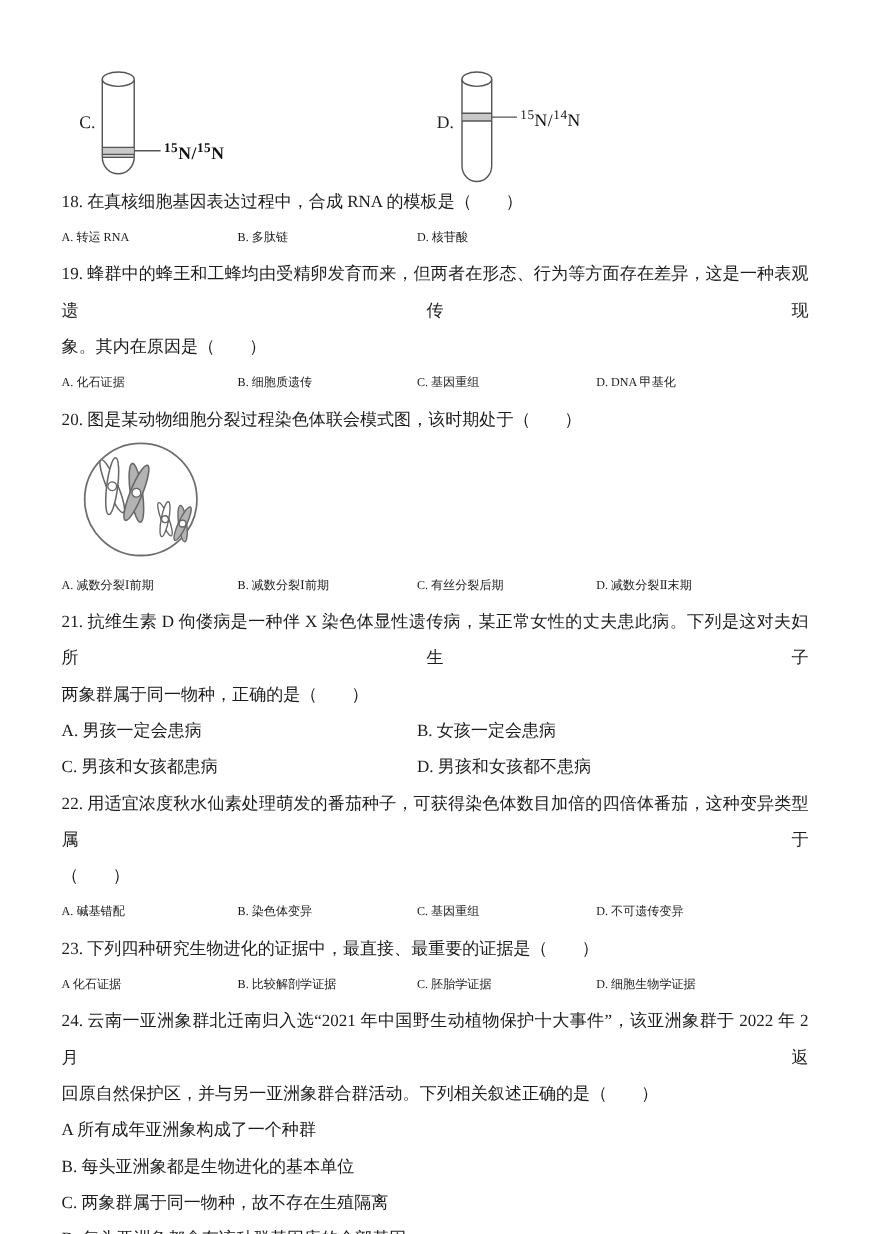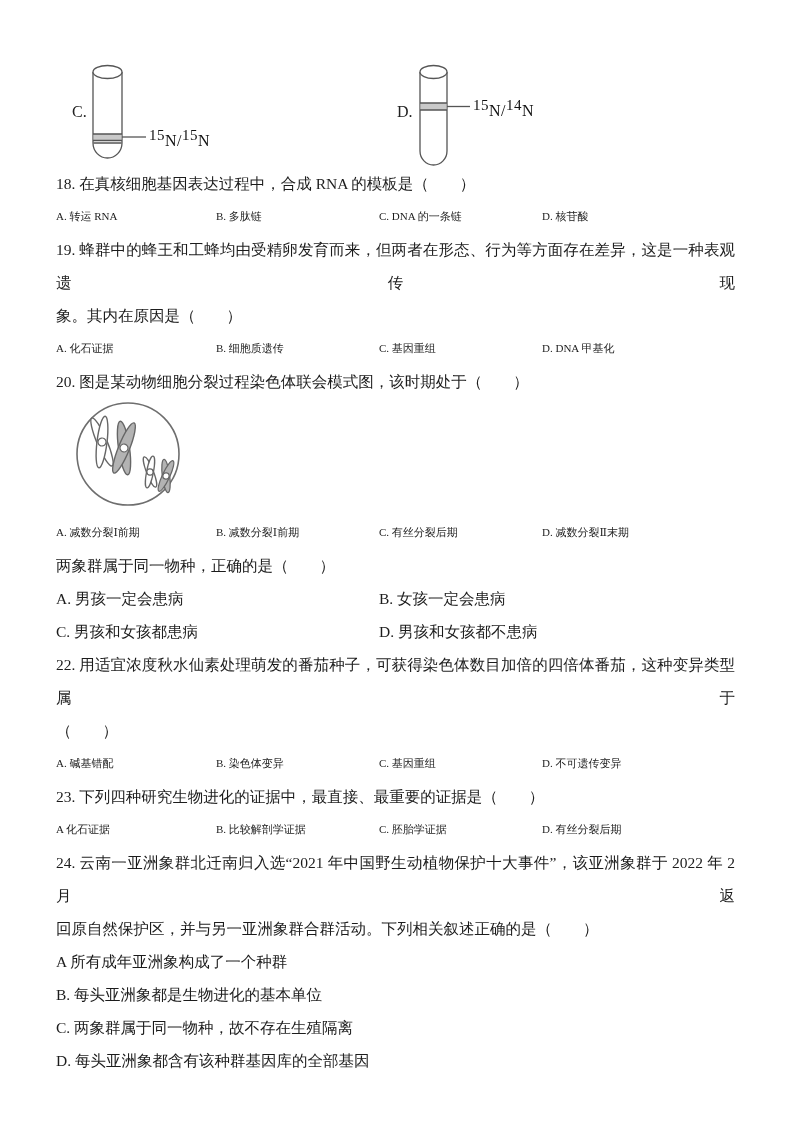--- a/index.html
+++ b/index.html
@@ -43,7 +43,7 @@
     font-family: "Liberation Serif", "DejaVu Serif", serif;
     letter-spacing: 0.5px;
   }
-  .iso sup { font-size: 15px; text-align: right; }
+  .iso sup { font-size: 12px; text-align: right; }
 
   
   .fig-cell { position: relative; height: 118px; }

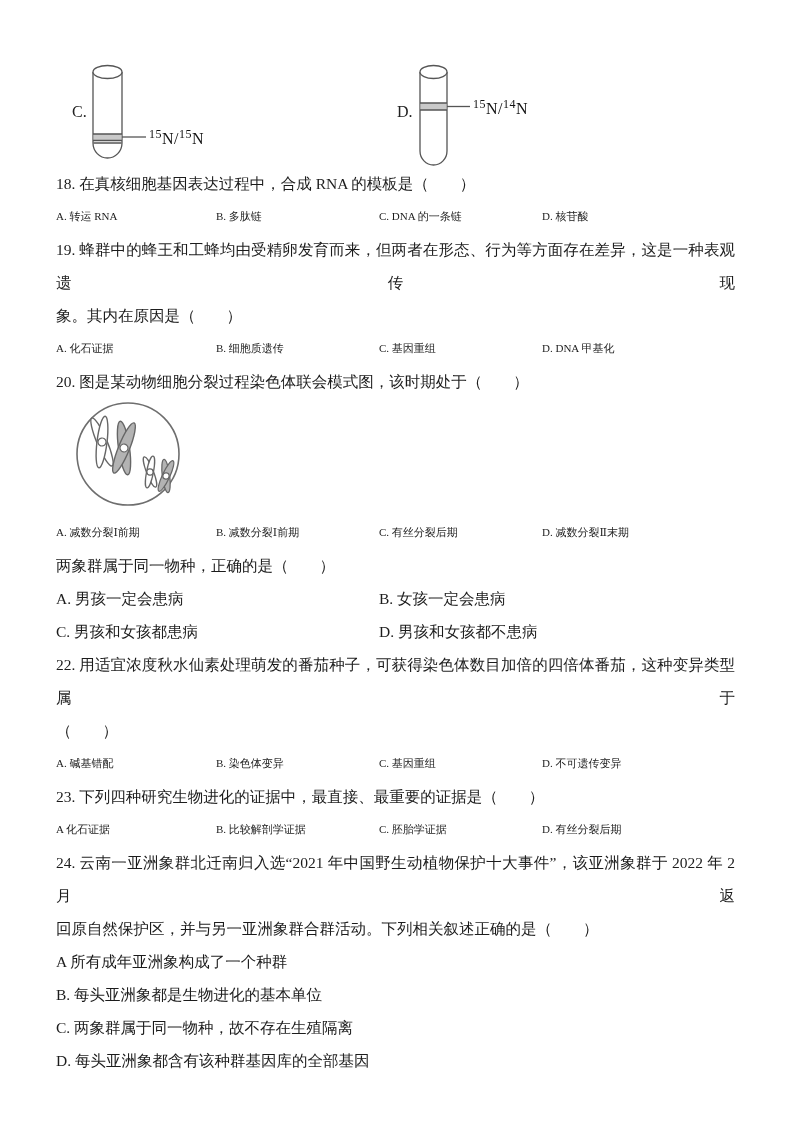--- a/index.html
+++ b/index.html
@@ -74,7 +74,7 @@
       </g>
     </svg>
     <span class="fig-label" style="left:72px; top:48px;">C.</span>
-    <span class="iso" style="left:149px; top:72px;"><sup>15</sup><span>N/</span><sup>15</sup><span>N</span></span>
+    <span class="iso" style="left:149px; top:72px;font-weight:bold;"><sup>15</sup><span>N/</span><sup>15</sup><span>N</span></span>
     <span class="fig-label" style="left:397px; top:48px;">D.</span>
     <span class="iso" style="left:473px; top:42px;"><sup>15</sup><span>N/</span><sup>14</sup><span>N</span></span>
   </div>

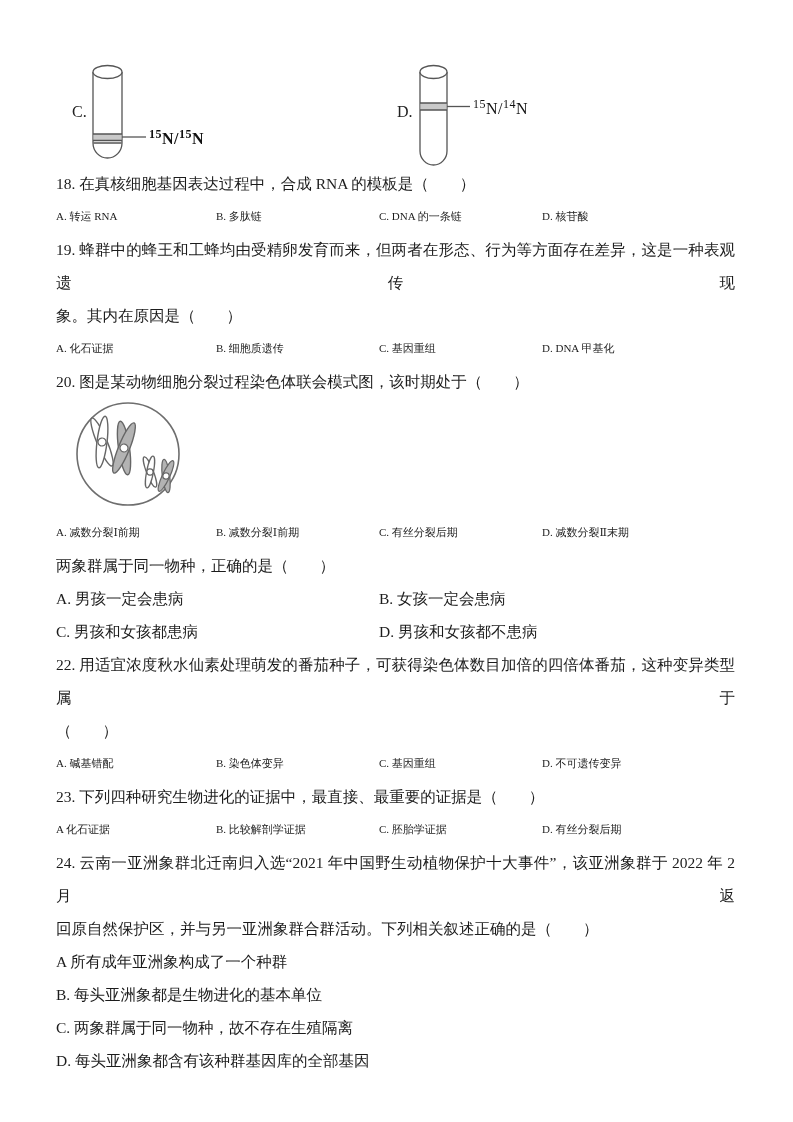--- a/index.html
+++ b/index.html
@@ -85,7 +85,6 @@
     <div class="opts4">
       <span>A. 转运 RNA</span>
       <span>B. 多肽链</span>
-      <span>C. DNA 的一条链</span>
       <span>D. 核苷酸</span>
     </div>
 

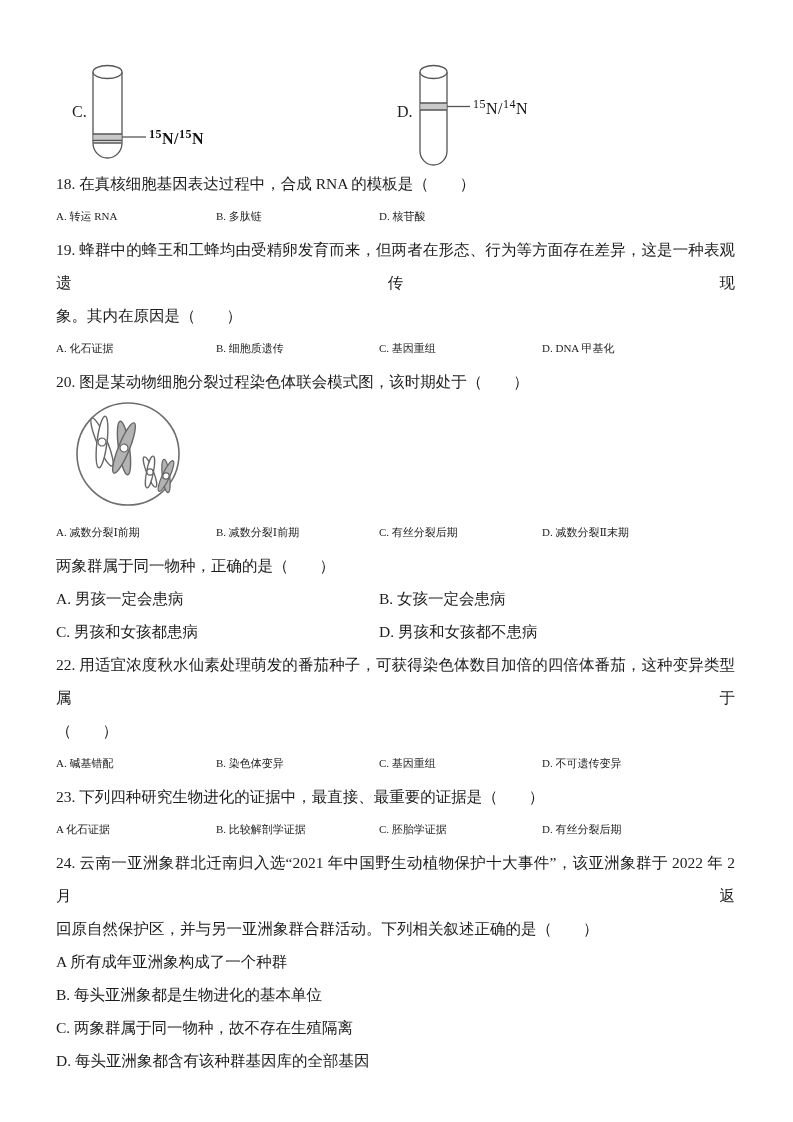--- a/index.html
+++ b/index.html
@@ -140,6 +140,7 @@
       <span>D. 减数分裂Ⅱ末期</span>
     </div>
 
+    <div class="line wrap just">21. 抗维生素 D 佝偻病是一种伴 X 染色体显性遗传病，某正常女性的丈夫患此病。下列是这对夫妇所生子</div>
     <div class="line">两象群属于同一物种，正确的是（　　）</div>
     <div class="opts2">
       <span>A. 男孩一定会患病</span>

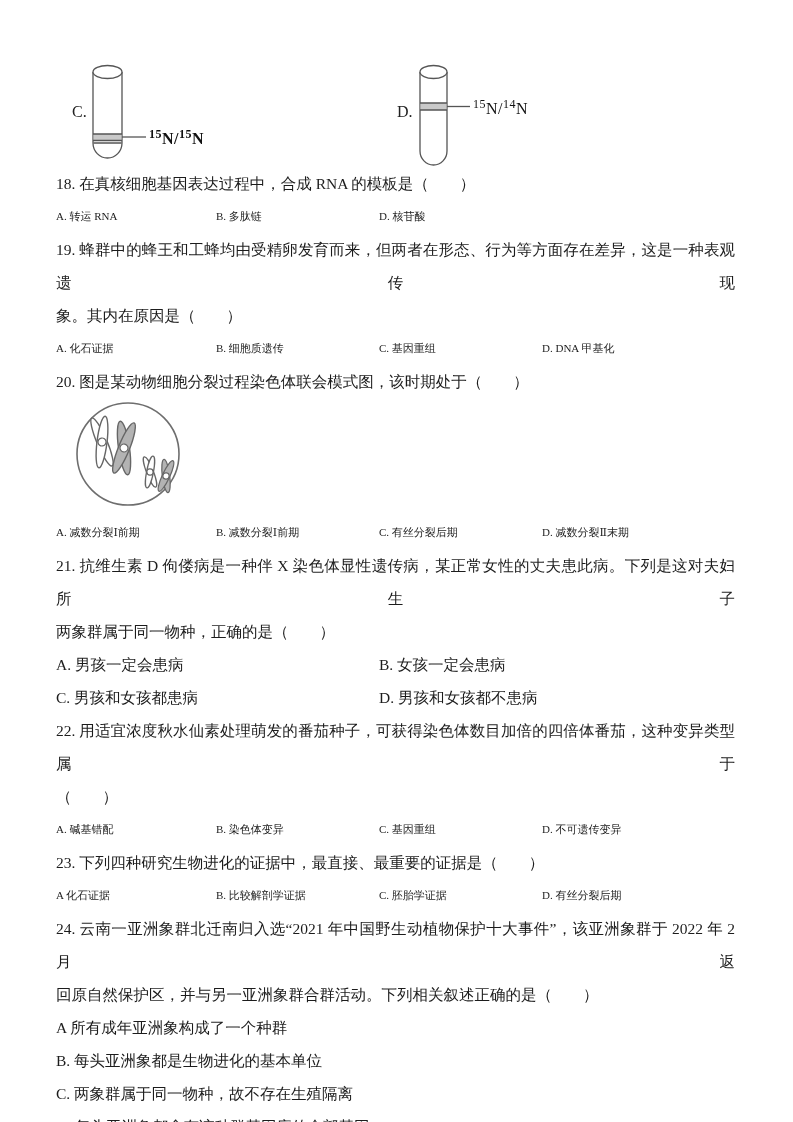--- a/index.html
+++ b/index.html
@@ -165,7 +165,7 @@
       <span>A 化石证据</span>
       <span>B. 比较解剖学证据</span>
       <span>C. 胚胎学证据</span>
-      <span>D. 有丝分裂后期</span>
+      <span>D. 细胞生物学证据</span>
     </div>
 
     <div class="line wrap just">24. 云南一亚洲象群北迁南归入选“2021 年中国野生动植物保护十大事件”，该亚洲象群于 2022 年 2 月返</div>

